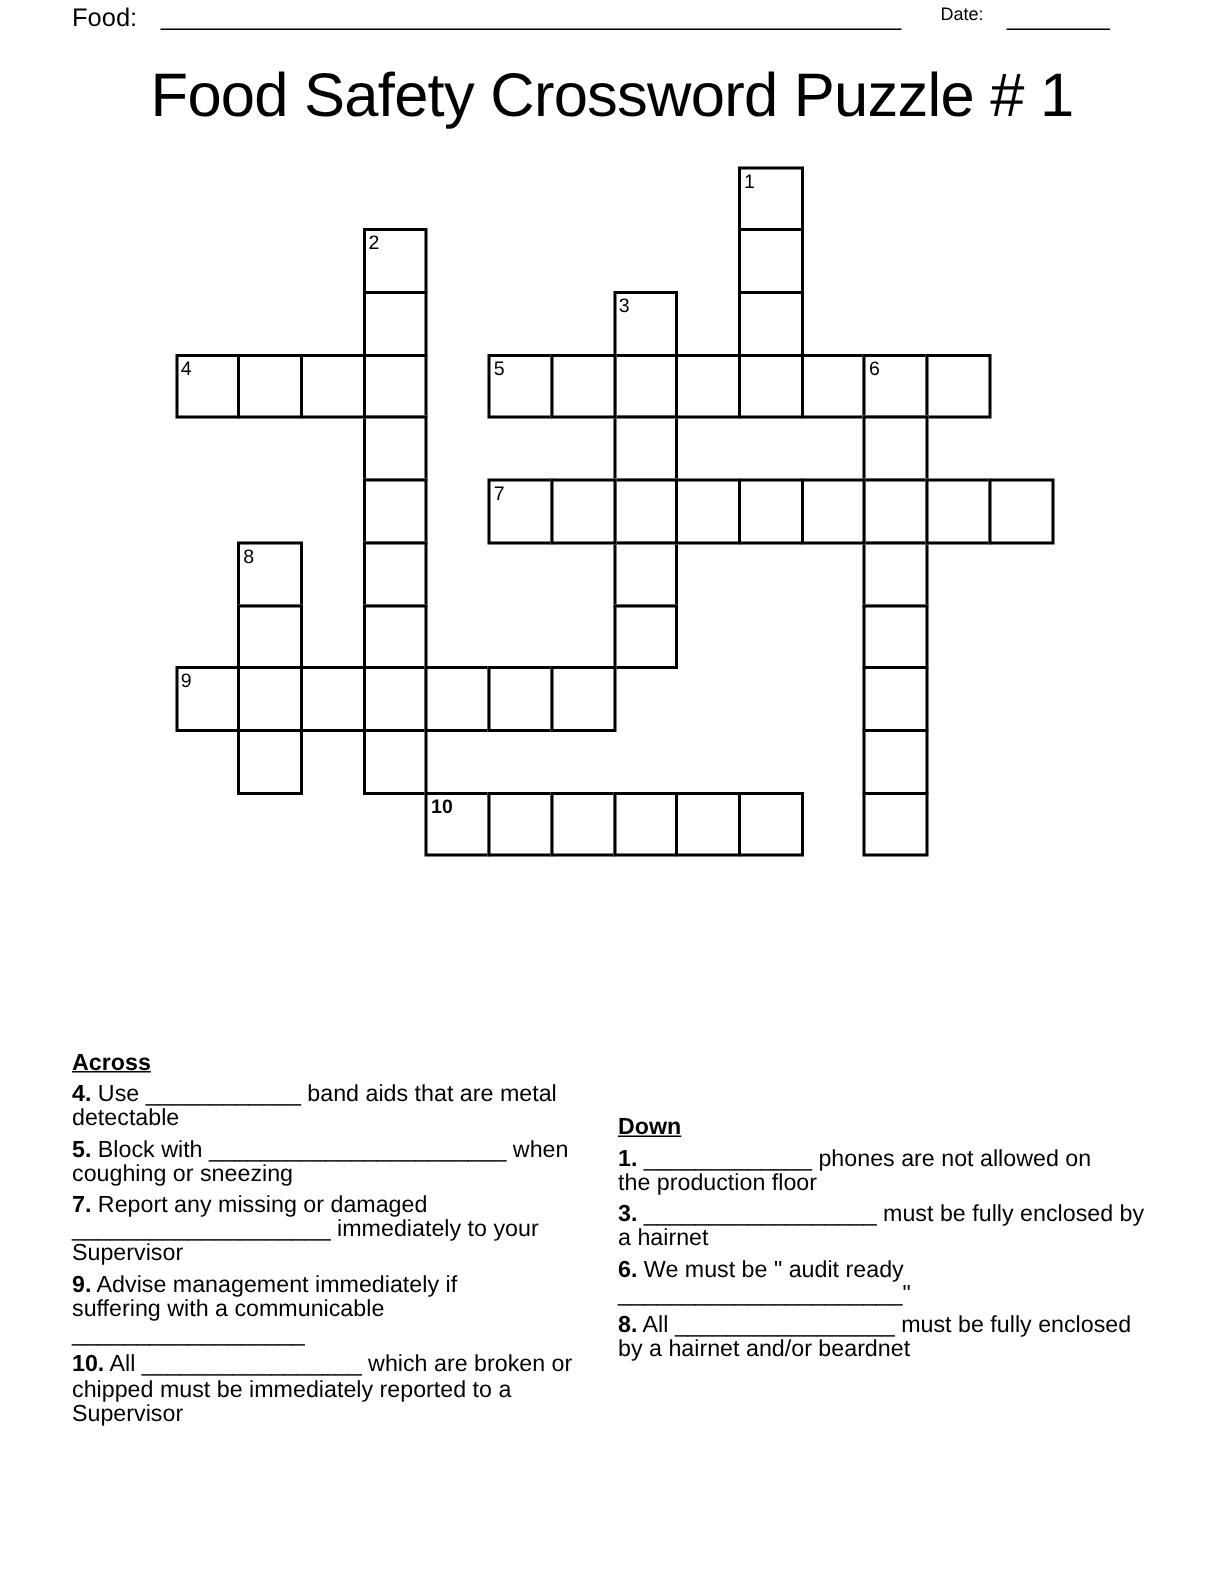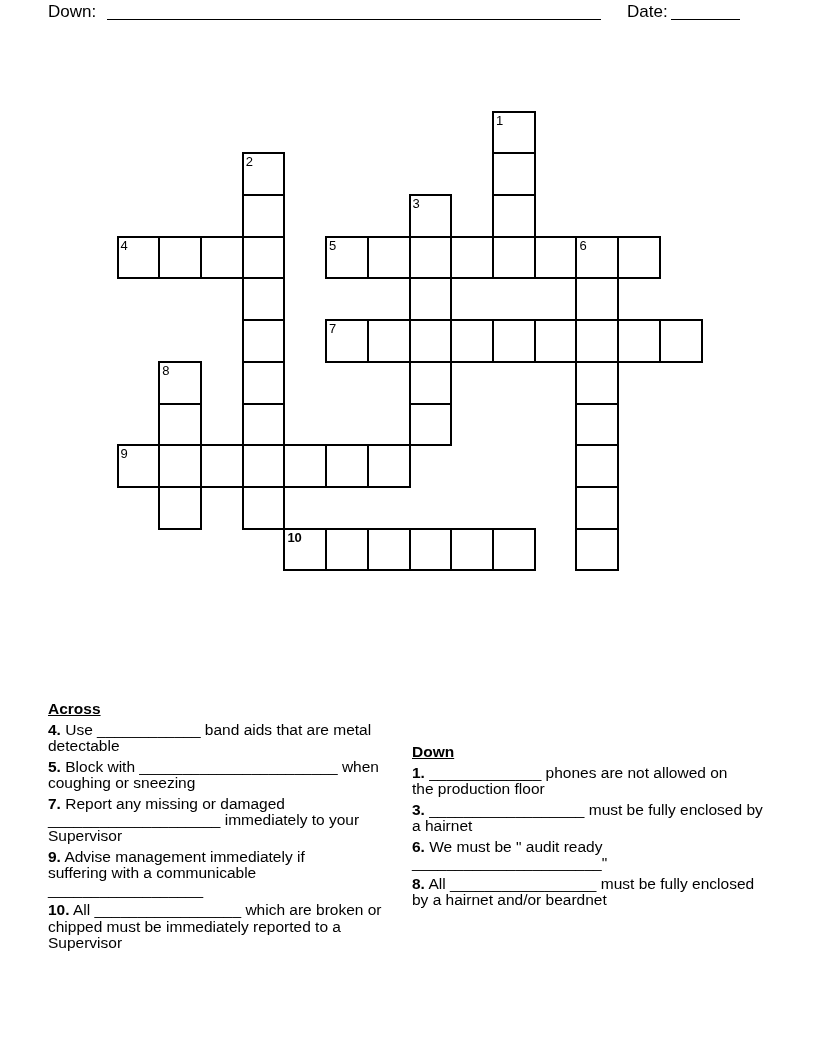--- a/index.html
+++ b/index.html
@@ -52,7 +52,7 @@
 <div class="page">
 
   <div class="topbar">
-    <span class="name-label">Down:</span>
+    <span class="name-label">Food:</span>
     <div class="name-line"></div>
     <span class="date-label">Date:</span>
     <div class="date-line"></div>

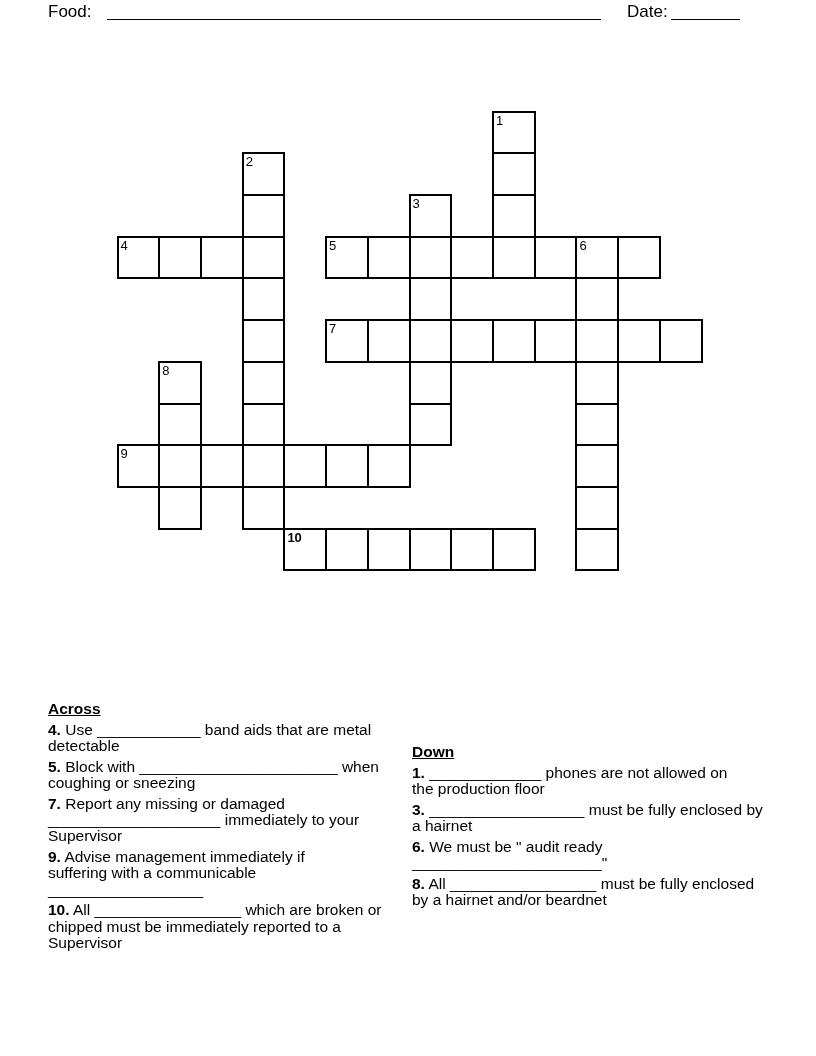--- a/index.html
+++ b/index.html
@@ -14,7 +14,7 @@
   .topbar{position:absolute;left:0;top:0;width:816px;height:24px;}
   .name-label{position:absolute;left:48px;top:2px;font-size:17px;}
   .name-line{position:absolute;left:107px;top:0;width:494px;height:19px;border-bottom:1.6px solid #000;}
-  .date-label{position:absolute;left:627px;top:2px;font-size:17px;}
+  .date-label{position:absolute;left:627px;top:2px;font-size:12px;}
   .date-line{position:absolute;left:671px;top:0;width:69px;height:19px;border-bottom:1.6px solid #000;}
 
   

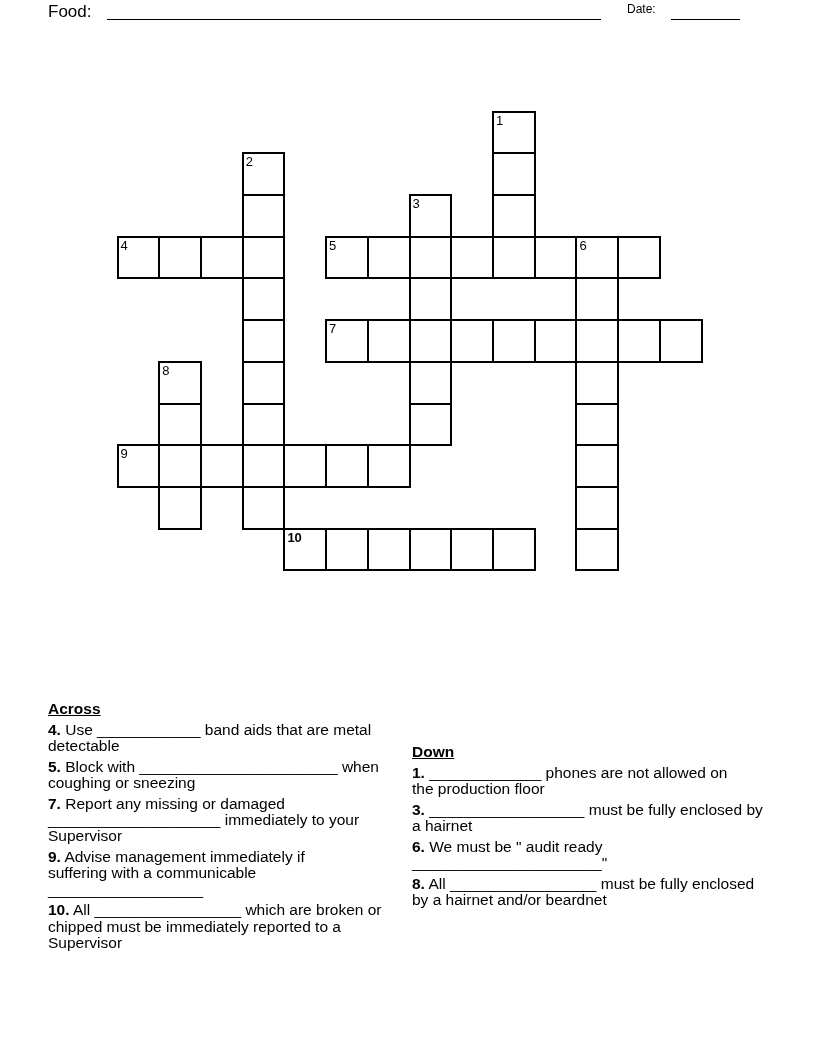--- a/index.html
+++ b/index.html
@@ -58,6 +58,7 @@
     <div class="date-line"></div>
   </div>
 
+  <h1 class="title">Food Safety Crossword Puzzle # 1</h1>
 
   <div id="grid" class="grid">
       <div class="cell" style="left: 491.98px; top: 110.5px; width: 43.72px; height: 43.72px;"></div>

